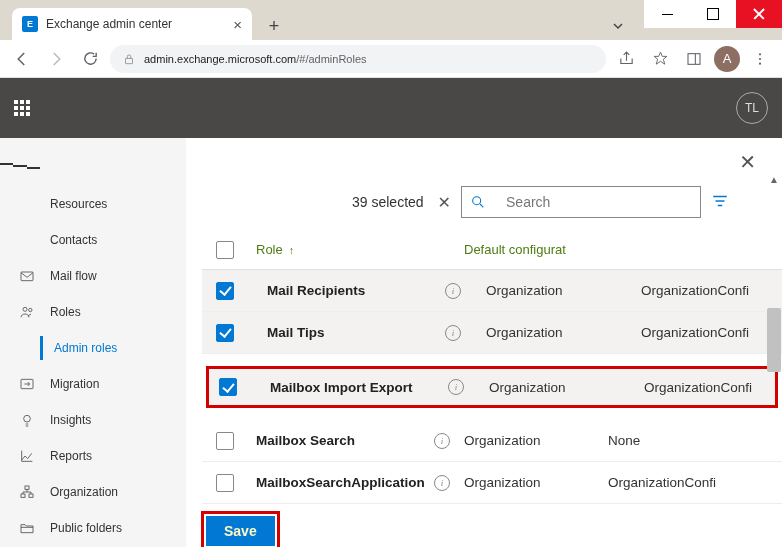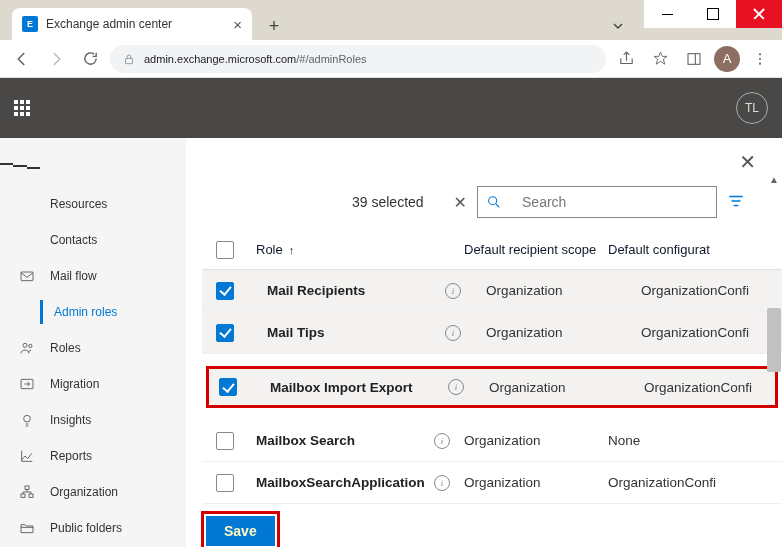--- a/index.html
+++ b/index.html
@@ -57,7 +57,7 @@
   .main { flex:1; position:relative; padding:12px 0 0 16px; overflow:hidden;}
   .close-x { position:absolute; top:12px; right:26px; font-size:20px; color:#555;}
   .toolbar { display:flex; align-items:center; gap:10px; margin:36px 0 12px 150px;}
-  .selcount { font-size:14px; color:#333; margin-right:20px;}
+  .selcount { font-size:14px; color:#333; margin-right:4px;}
   .sel-x { font-size:16px; color:#555;}
   .search { display:flex; align-items:center; border:1px solid #8a8886; height:32px; width:240px; padding:0 8px; gap:20px;}
   .search svg{width:16px;height:16px;stroke:#0078d4;fill:none;}

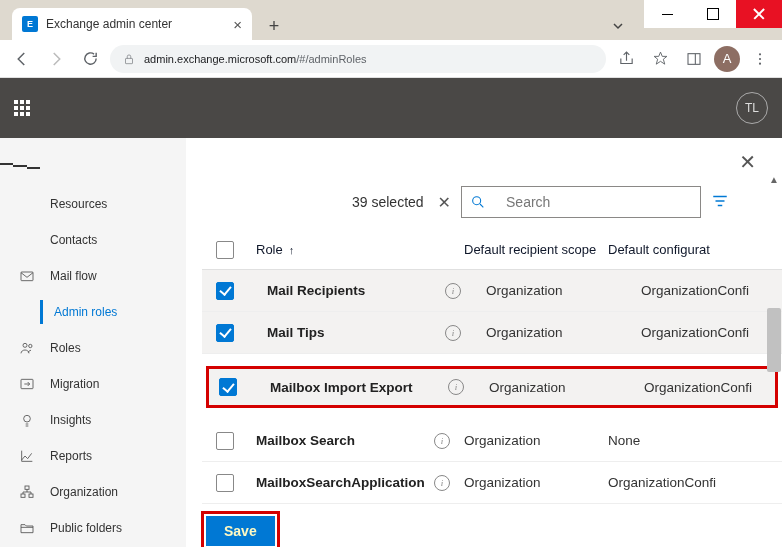--- a/index.html
+++ b/index.html
@@ -64,7 +64,7 @@
   .search span{color:#777;font-size:14px;}
   .filter-ic svg{width:18px;height:14px;stroke:#0078d4;fill:none;}
   
-  .thead { display:flex; align-items:center; height:40px; border-bottom:1px solid #e0e0e0; font-size:13px; color:#0f172a; padding-left:14px;}
+  .thead { display:flex; align-items:center; height:40px; border-bottom:1px solid #e0e0e0; font-size:13px; color:#4d7c0f; padding-left:14px;}
   .col-chk{width:40px;} .col-role{flex:0 0 208px;display:flex;align-items:center;gap:6px;} .col-scope{flex:0 0 144px;} .col-conf{flex:1;}
   .arrow-up{font-size:11px;}
   .trow { display:flex; align-items:center; height:42px; border-bottom:1px solid #eee; font-size:13.5px; padding-left:14px;}

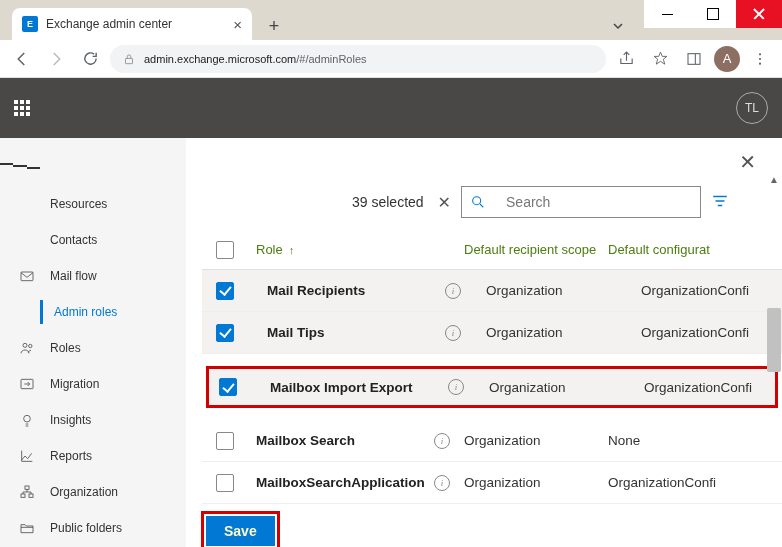--- a/index.html
+++ b/index.html
@@ -288,7 +288,6 @@
           <span>Role</span>
           <span class="arrow-up">↑</span>
         </div>
-      <div class="col-scope">Default recipient scope</div>
       <div class="col-conf">Default configurat</div>
     </div>
 

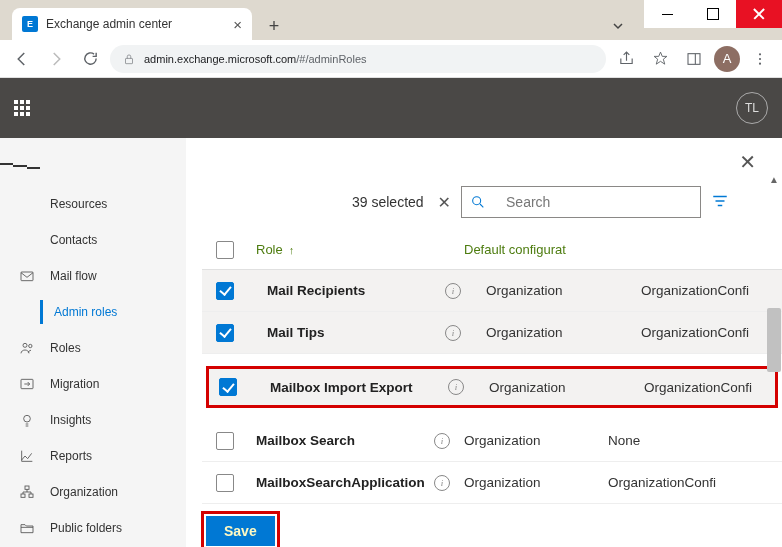--- a/index.html
+++ b/index.html
@@ -195,9 +195,6 @@
           </span>
           <span>Mail flow</span>
         </div>
-        <div class="side-item sub active">
-          <span>Admin roles</span>
-        </div>
         <div class="side-item">
           <span class="side-ic">
             <svg viewBox="0 0 24 24">
@@ -208,6 +205,9 @@
             </svg>
           </span>
           <span>Roles</span>
+        </div>
+        <div class="side-item sub active">
+          <span>Admin roles</span>
         </div>
         <div class="side-item">
           <span class="side-ic">

